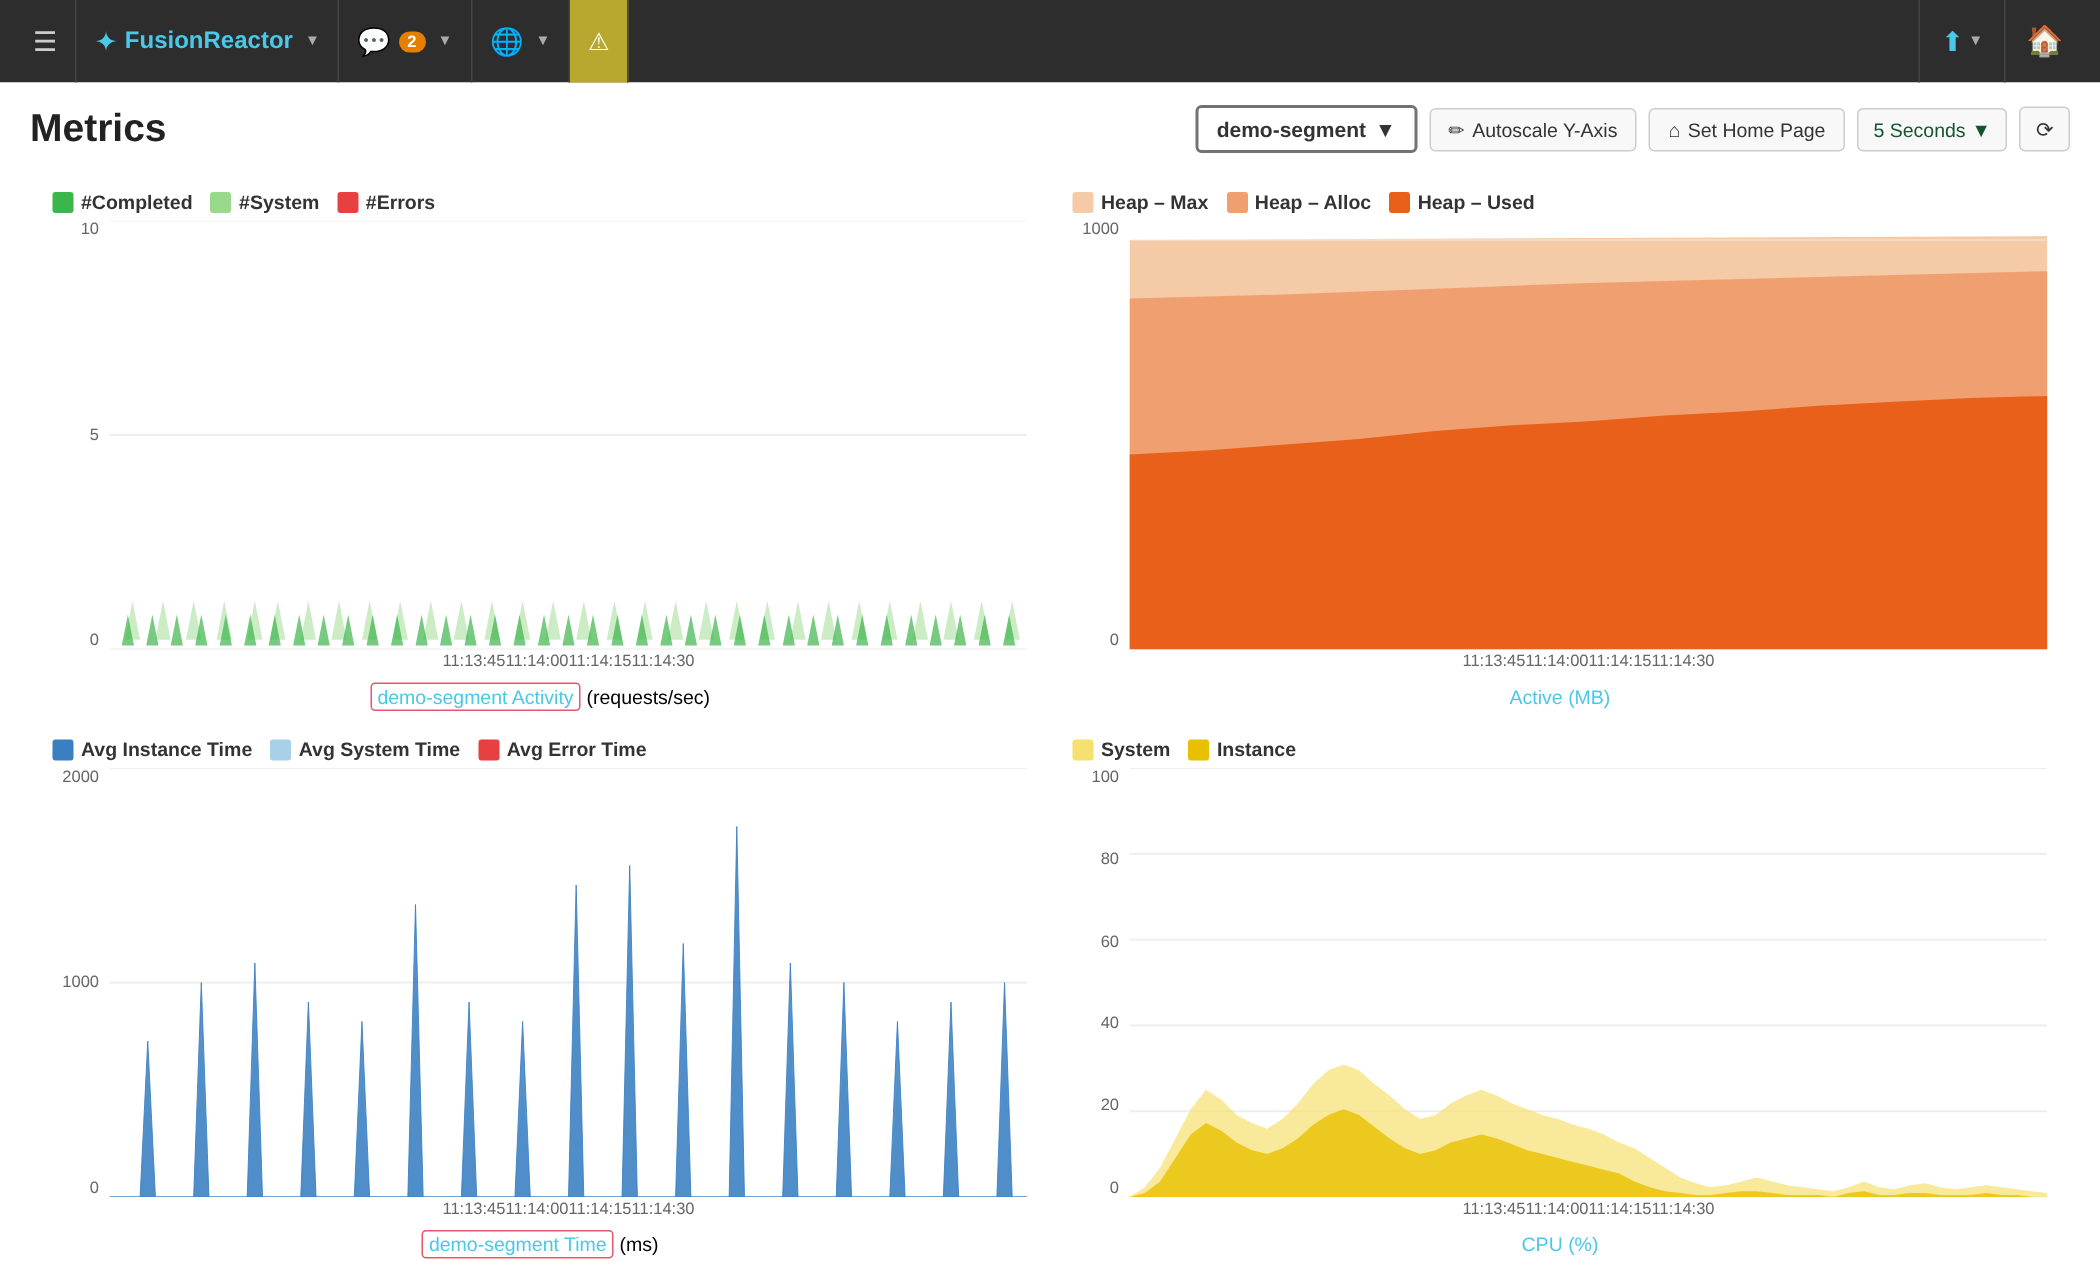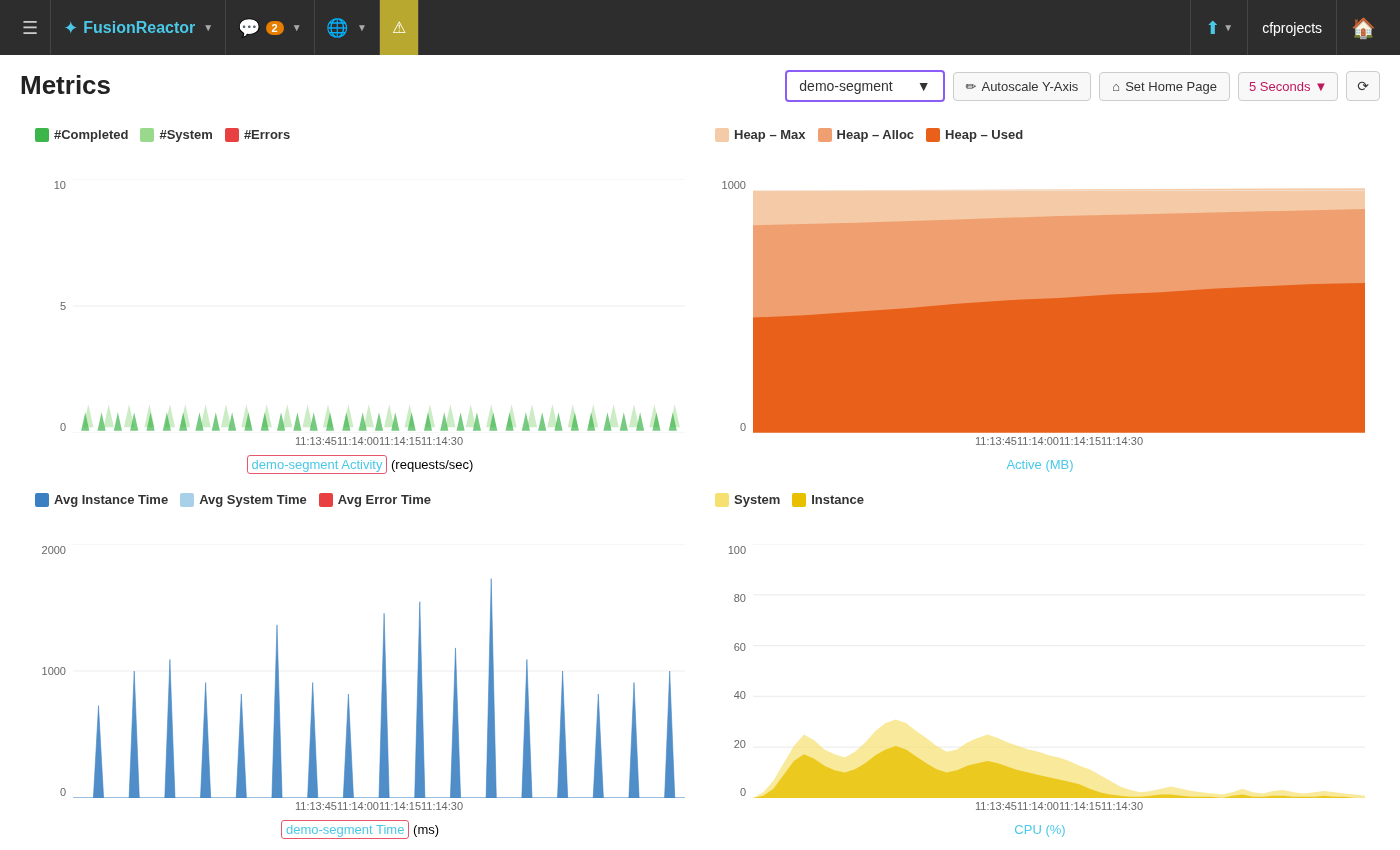--- a/index.html
+++ b/index.html
@@ -260,9 +260,6 @@
     <div class="nav-right-item">
       <span class="upload-icon">⬆</span>
       <span class="chevron">▼</span>
-    </div>
-    <div class="nav-right-item">
-      <span>cfprojects</span>
     </div>
     <div class="nav-right-item">
       <span class="home-icon-nav">🏠</span>

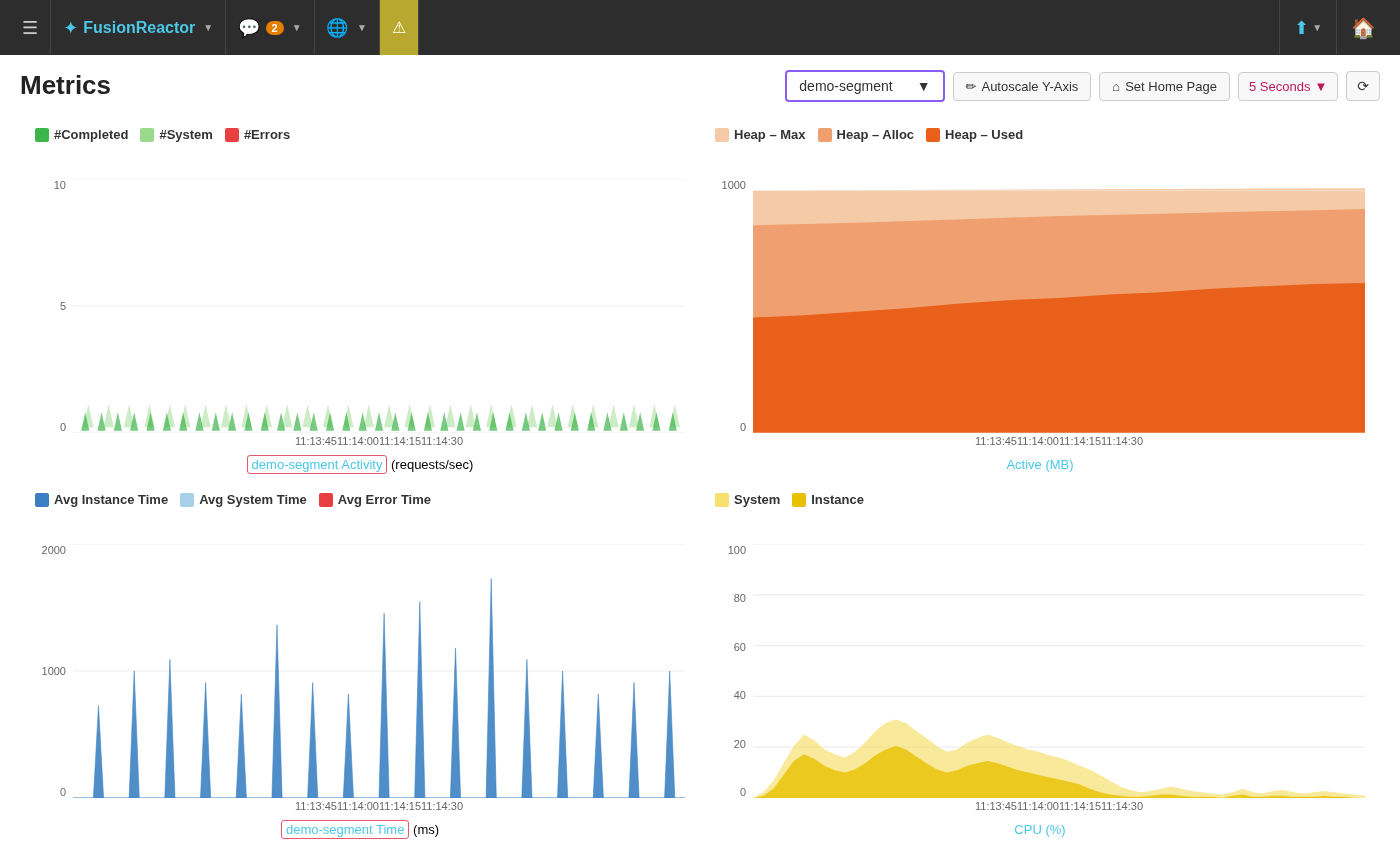--- a/index.html
+++ b/index.html
@@ -87,7 +87,7 @@
       gap: 8px;
     }
     .segment-dropdown {
-      border: 2px solid #8b5cf6;
+      border: 2px solid #737373;
       border-radius: 4px;
       padding: 6px 12px;
       font-size: 14px;
@@ -96,7 +96,8 @@
       color: #333;
       display: flex;
       align-items: center;
-      gap: 24px;
+      gap: 6px;
+      font-weight: bold;
     }
     .ctrl-btn {
       border: 1px solid #ccc;

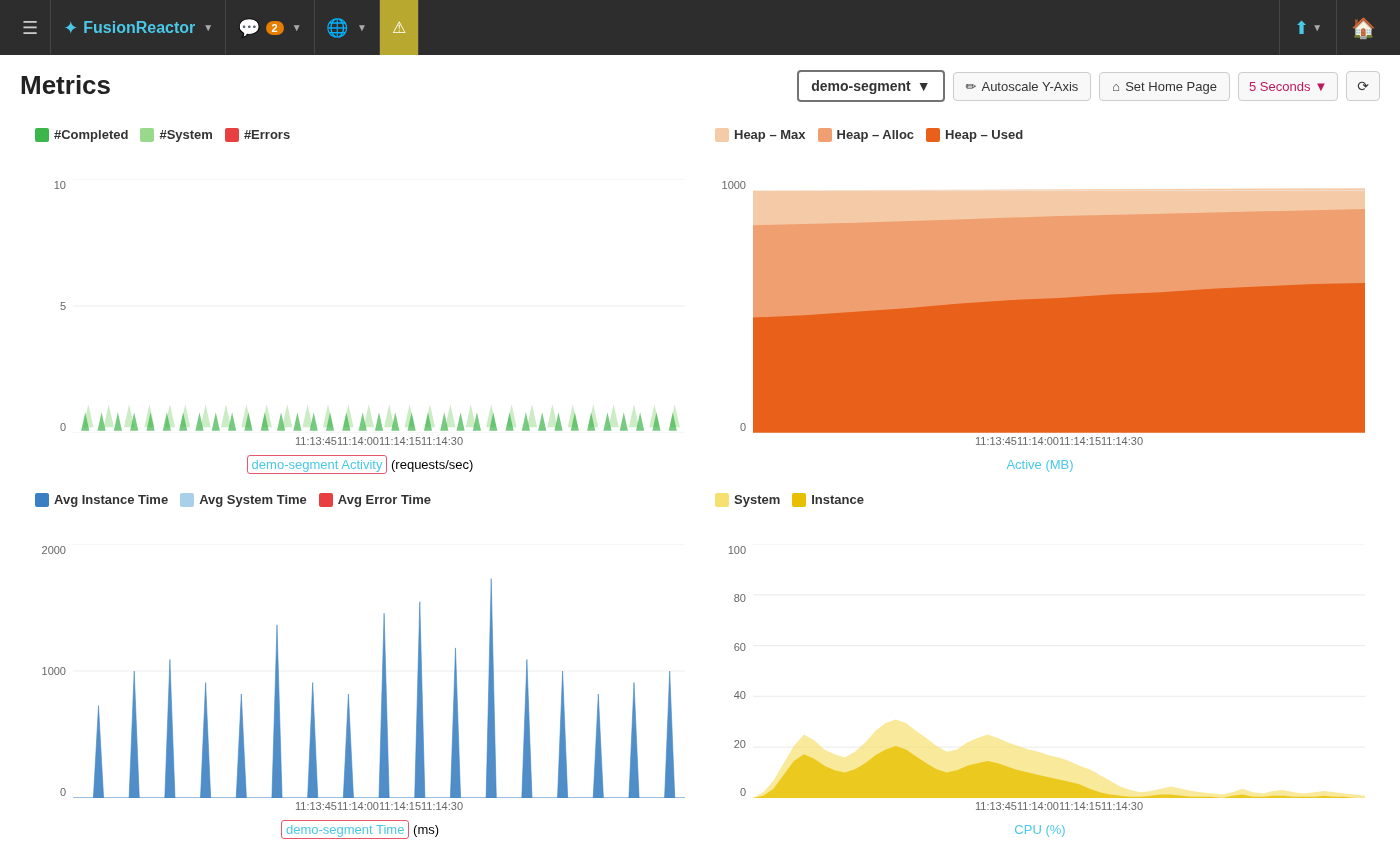--- a/index.html
+++ b/index.html
@@ -118,7 +118,7 @@
       font-size: 13px;
       cursor: pointer;
       background: #f8f8f8;
-      color: #be185d;
+      color: #14532d;
       display: flex;
       align-items: center;
       gap: 4px;

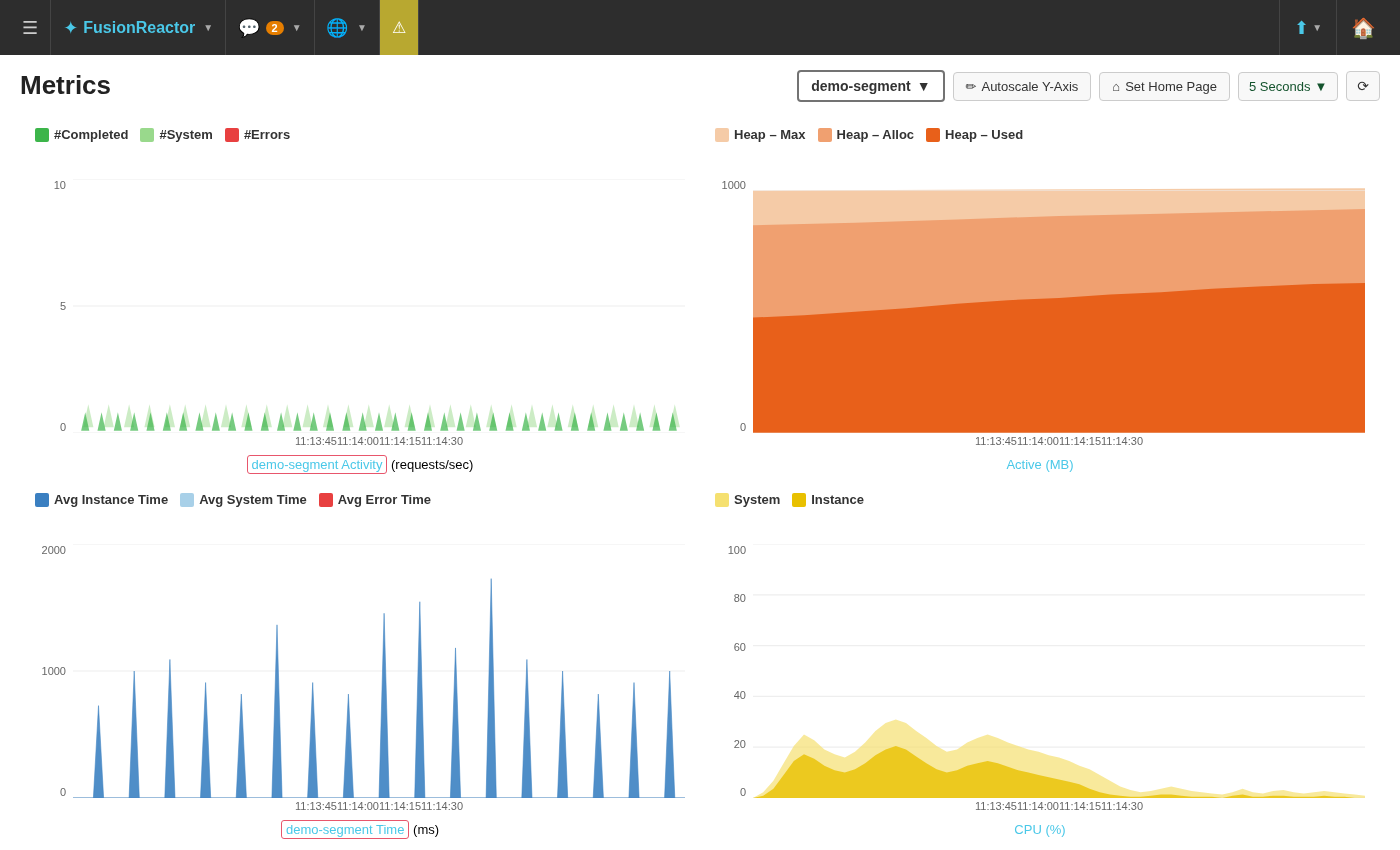--- a/index.html
+++ b/index.html
@@ -173,7 +173,6 @@
       flex: 1;
       position: relative;
       overflow: hidden;
-      margin-top: 32px;
     }
     .chart-label {
       text-align: center;

